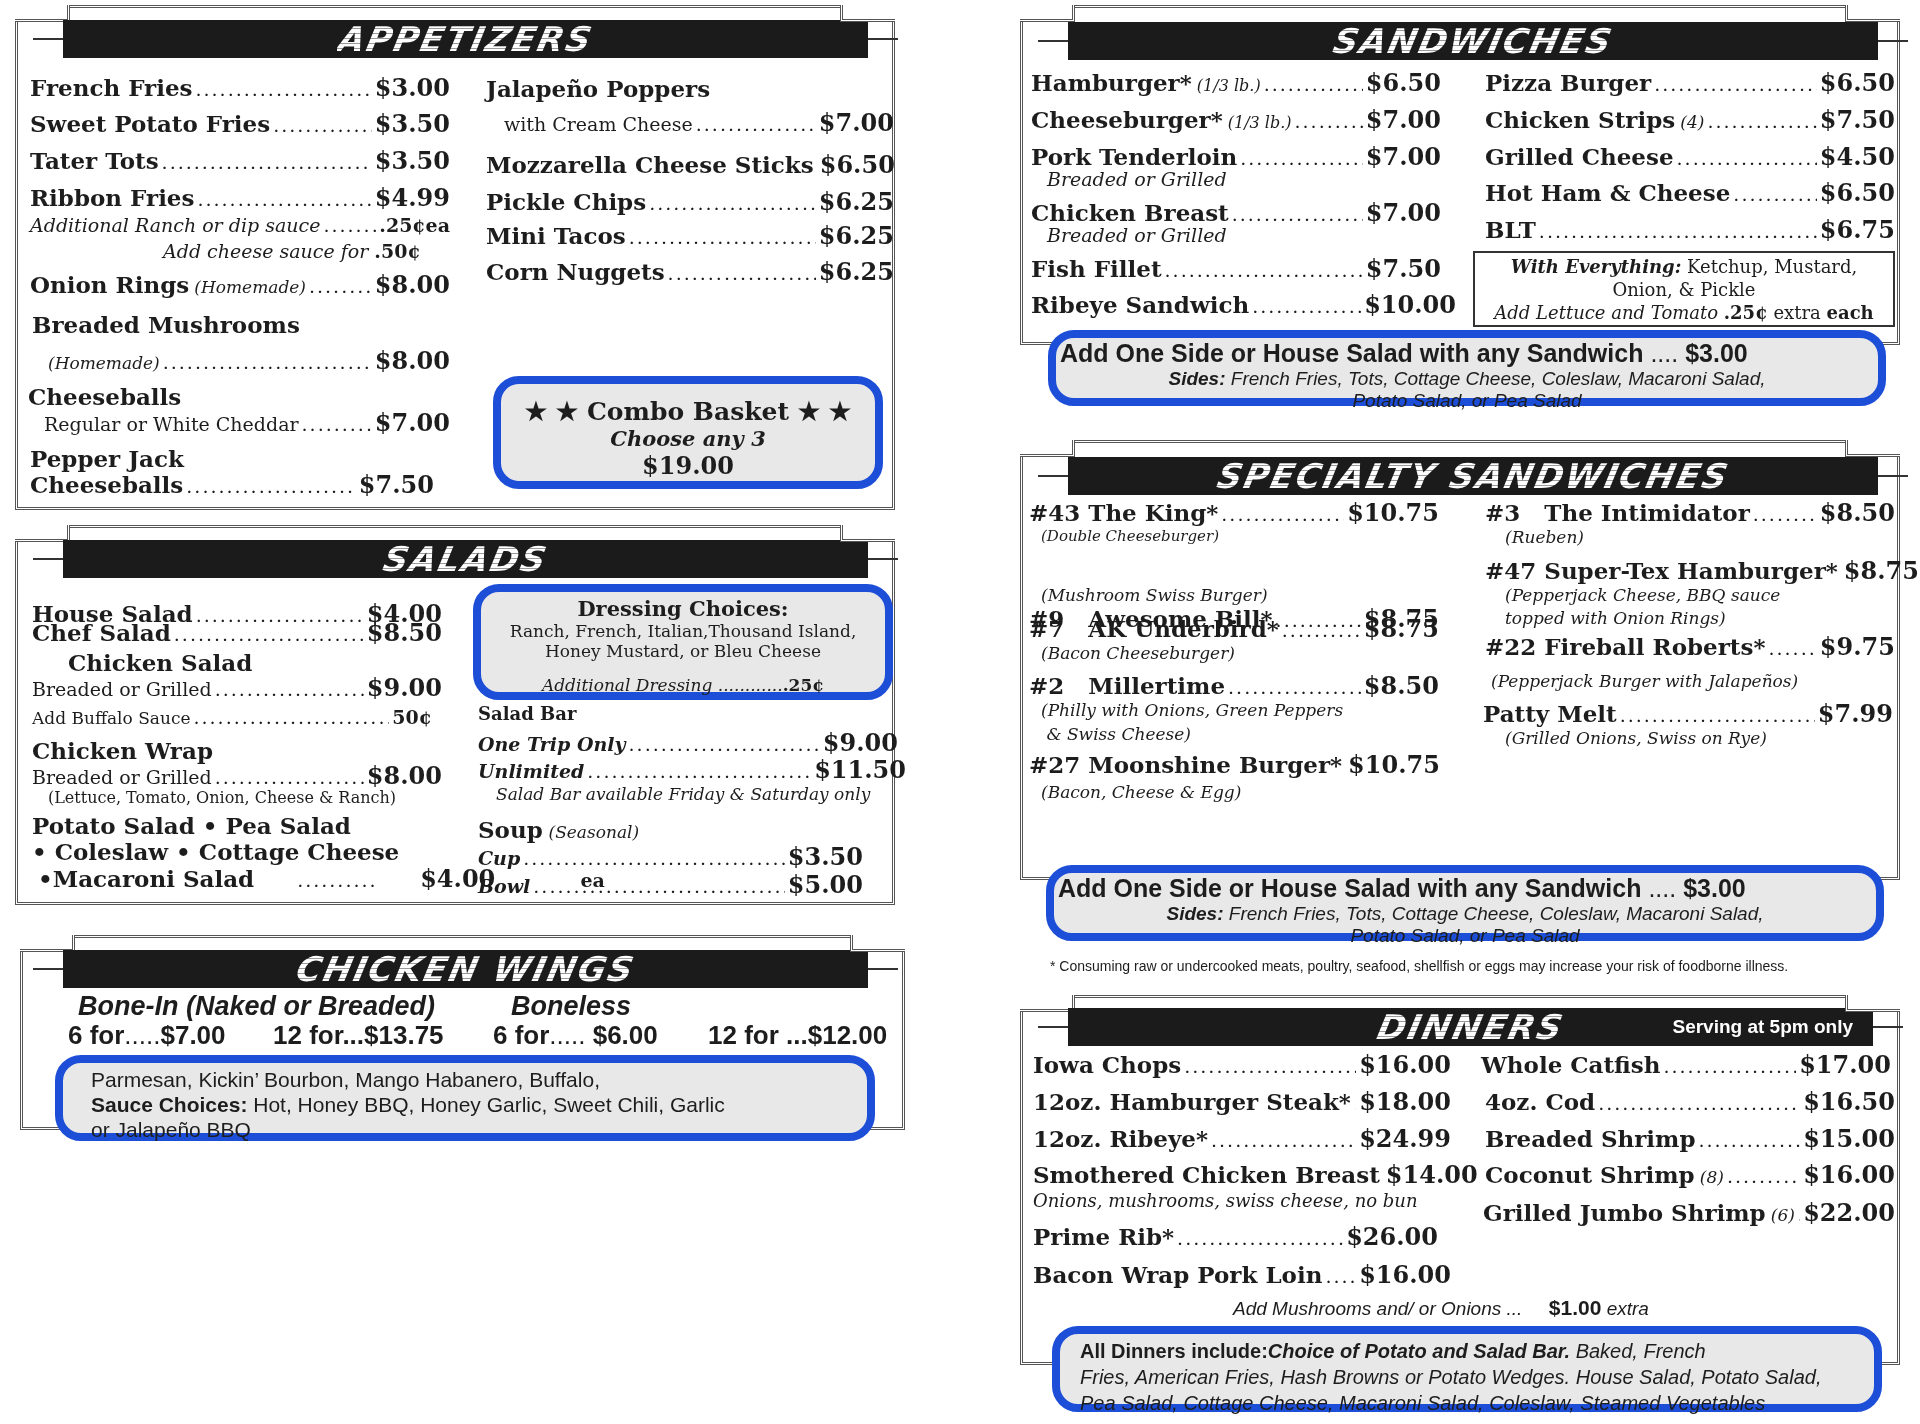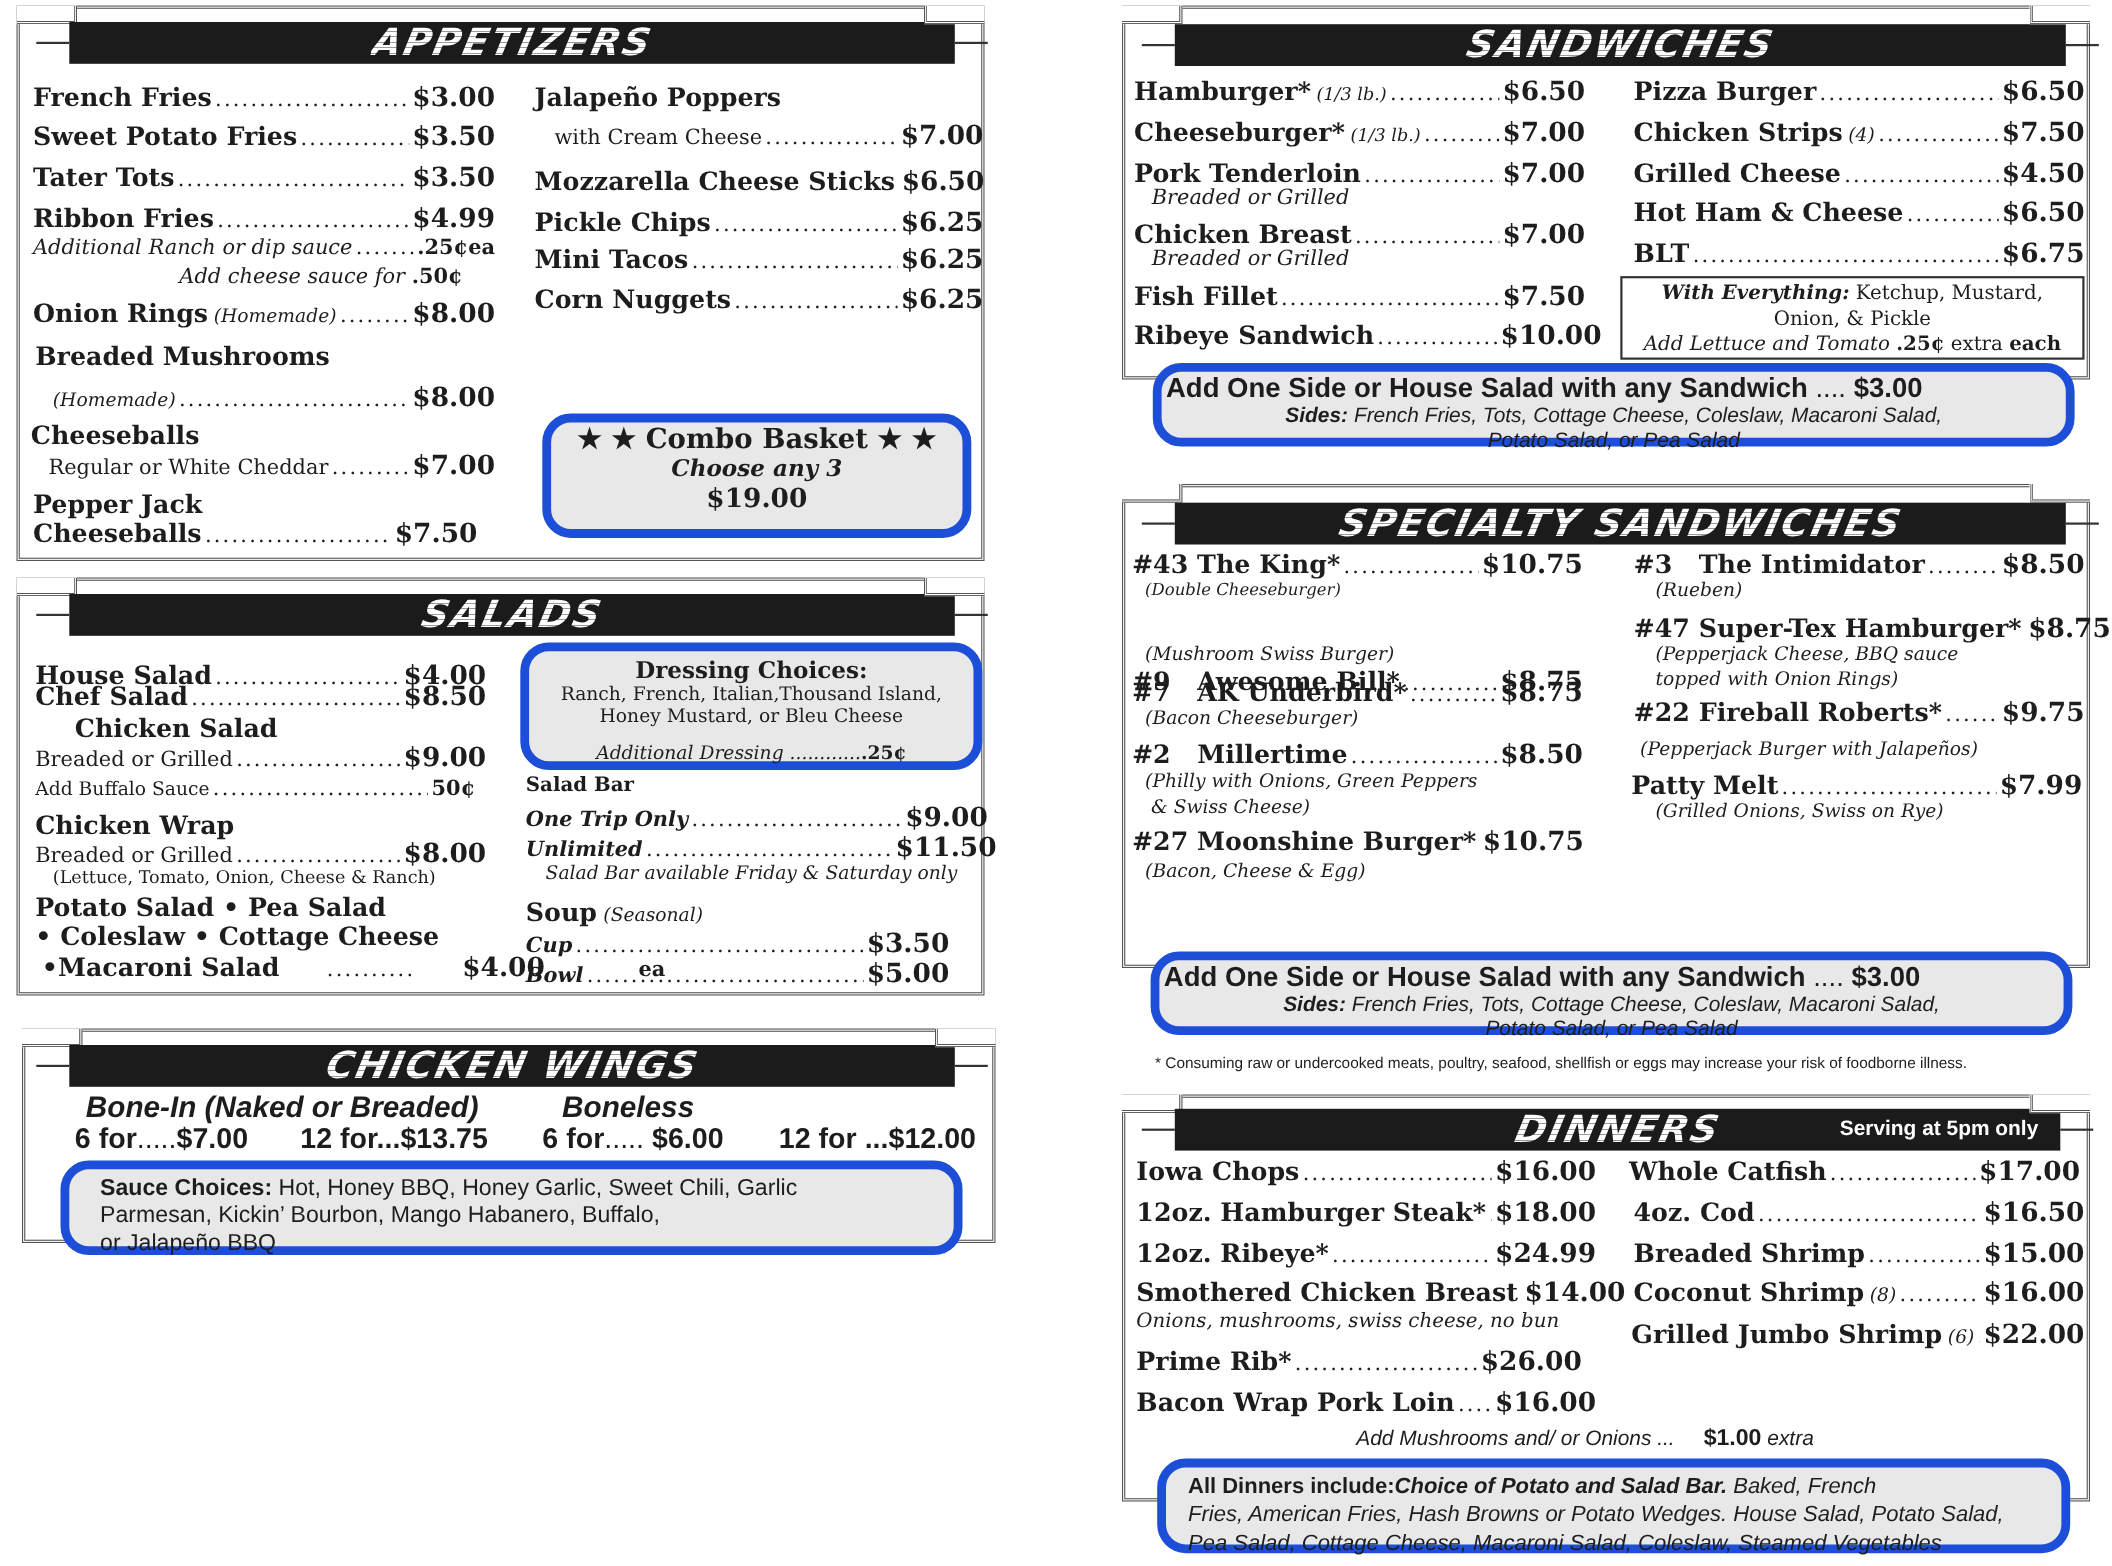--- a/index.html
+++ b/index.html
@@ -121,7 +121,7 @@
       <span class="pr">$6.25</span>
   </div>
 
-  <div class="pill" style="left:475px;top:368px;width:390px;height:113px;padding-top:0;">
+  <div class="pill" style="left:475px;top:368px;width:390px;height:113px;padding-top:13px;">
     <div style="font-weight:bold;font-size:25px;">★ ★  Combo Basket ★ ★</div>
     <div style="font-weight:bold;font-style:italic;font-size:21px;">Choose any 3</div>
     <div style="font-weight:bold;font-size:24px;">$19.00</div>

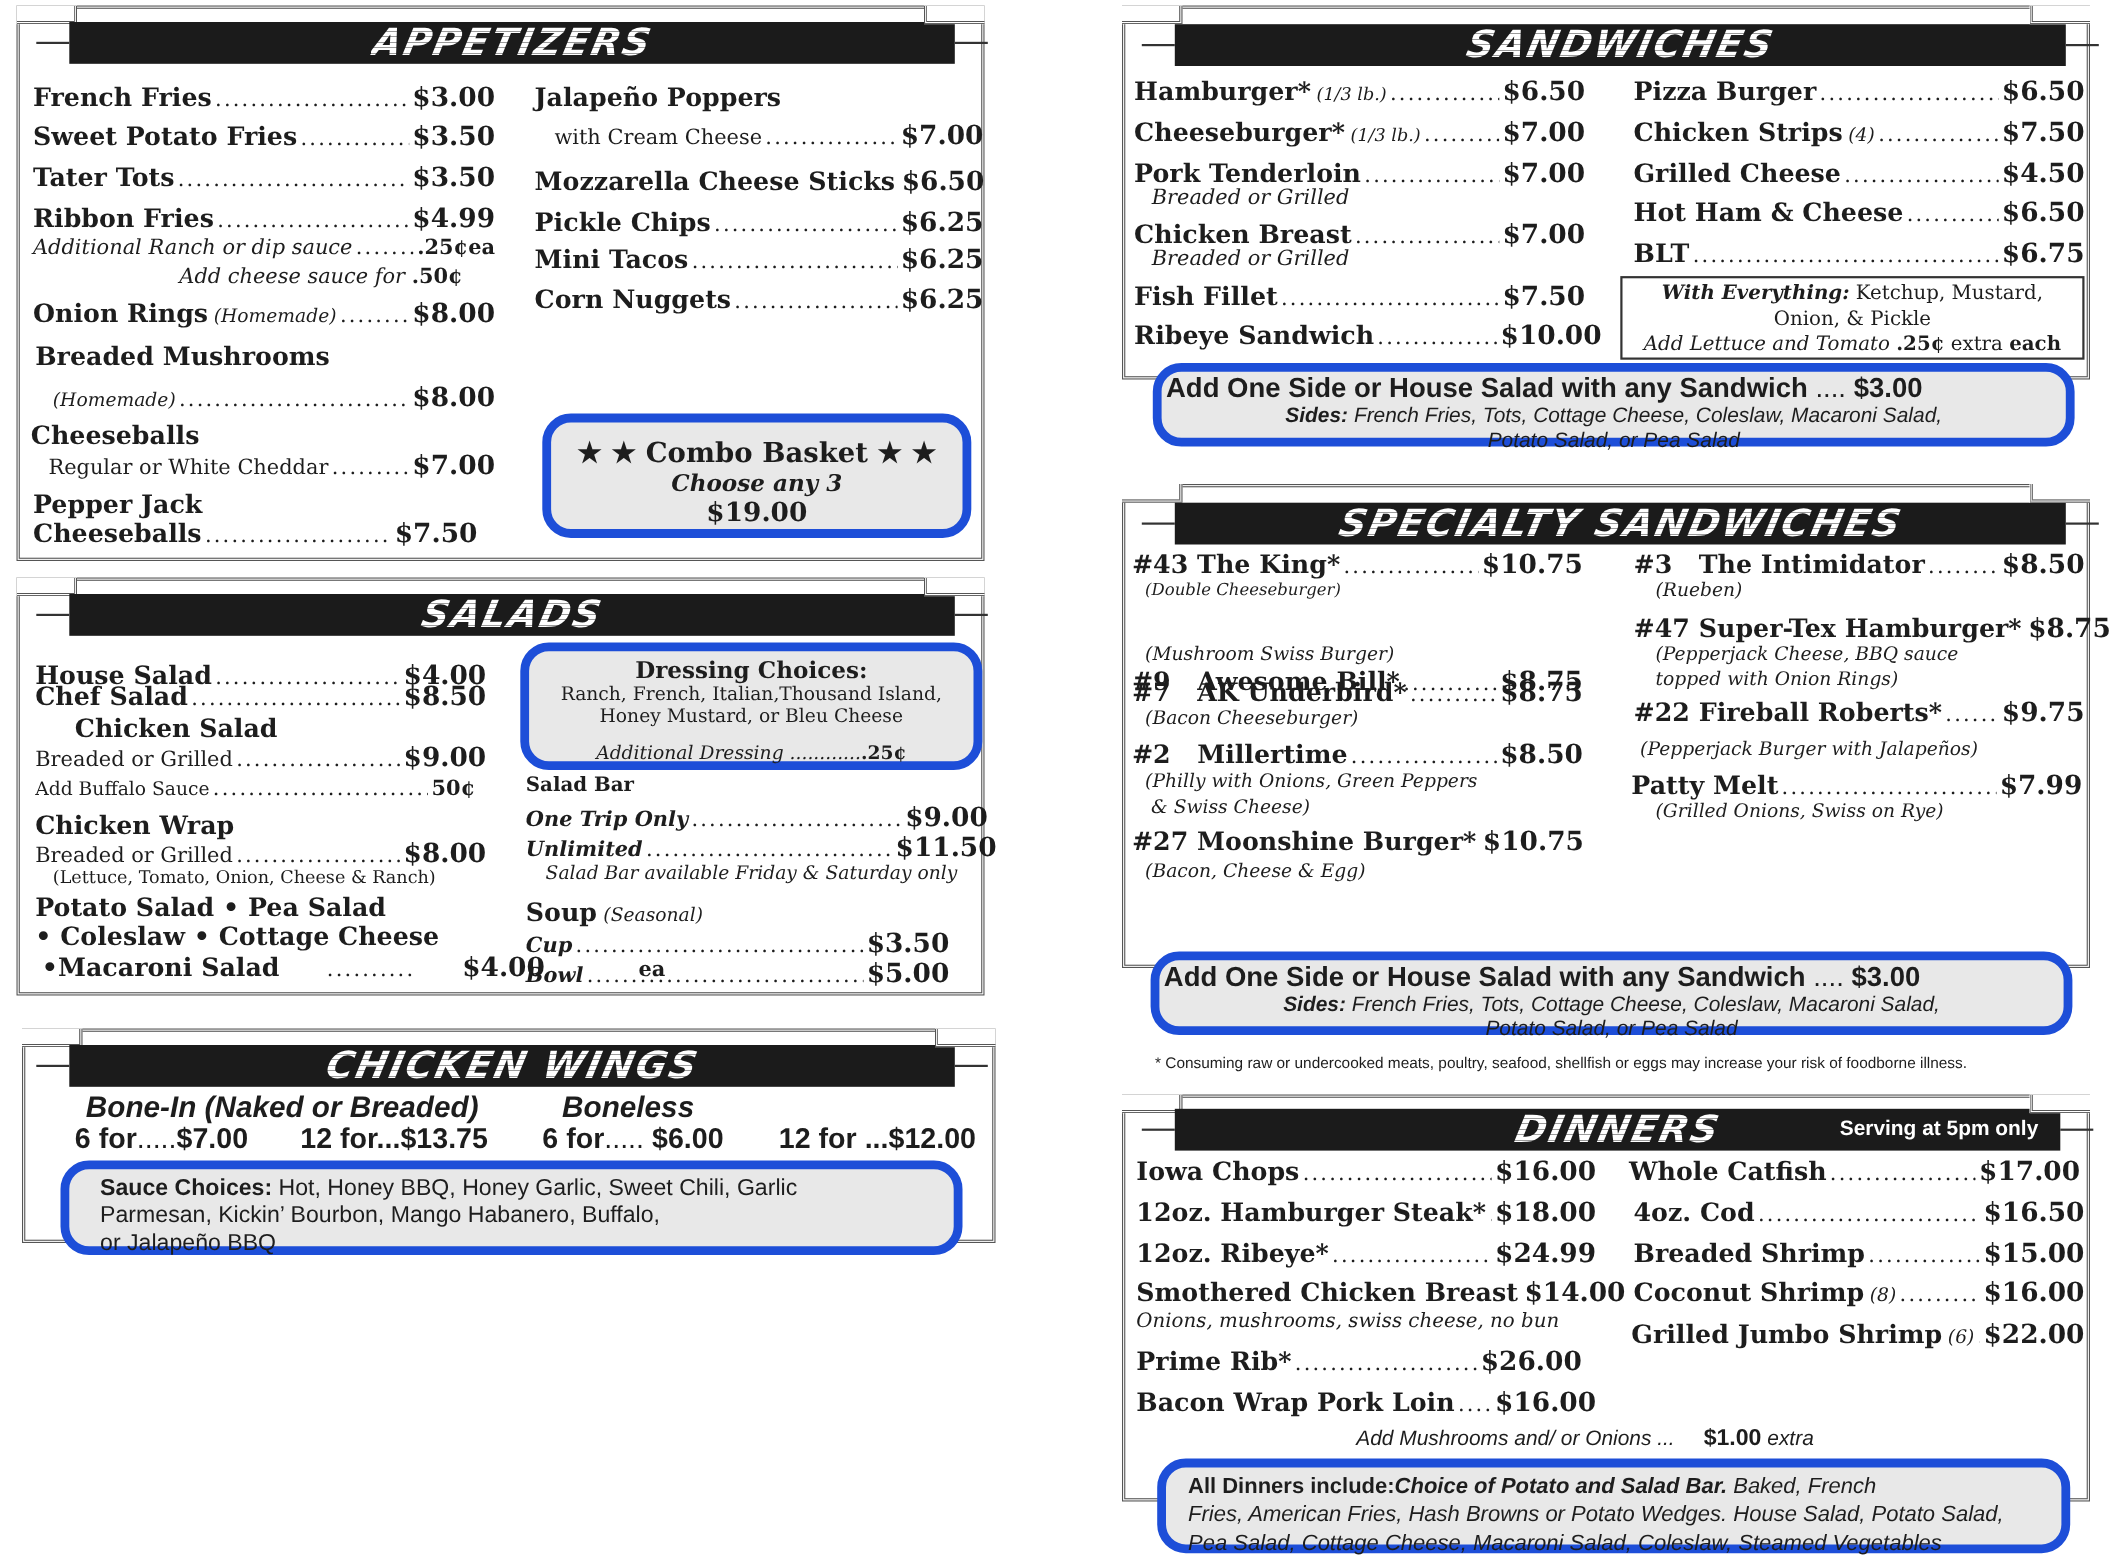--- a/index.html
+++ b/index.html
@@ -218,8 +218,8 @@
   <div class="note cond" style="left:470px;top:82px;font-size:26px;font-weight:bold;"><span>6 for</span><span style="font-weight:normal">.....</span> <span>$6.00</span></div>
   <div class="note cond" style="left:685px;top:82px;font-size:26px;font-weight:bold;"><span>12 for</span> ...<span>$12.00</span></div>
   <div class="pill cond" style="left:32px;top:117px;width:820px;height:86px;text-align:left;padding:4px 0 0 28px;font-size:21px;line-height:25px;">
+    <div>Parmesan, Kickin’ Bourbon, Mango Habanero, Buffalo,</div>
     <div><b>Sauce Choices:</b> <span>Hot, Honey BBQ, Honey Garlic, Sweet Chili, Garlic</span></div>
-    <div>Parmesan, Kickin’ Bourbon, Mango Habanero, Buffalo,</div>
     <div>or Jalapeño BBQ</div>
   </div>
 </section>

